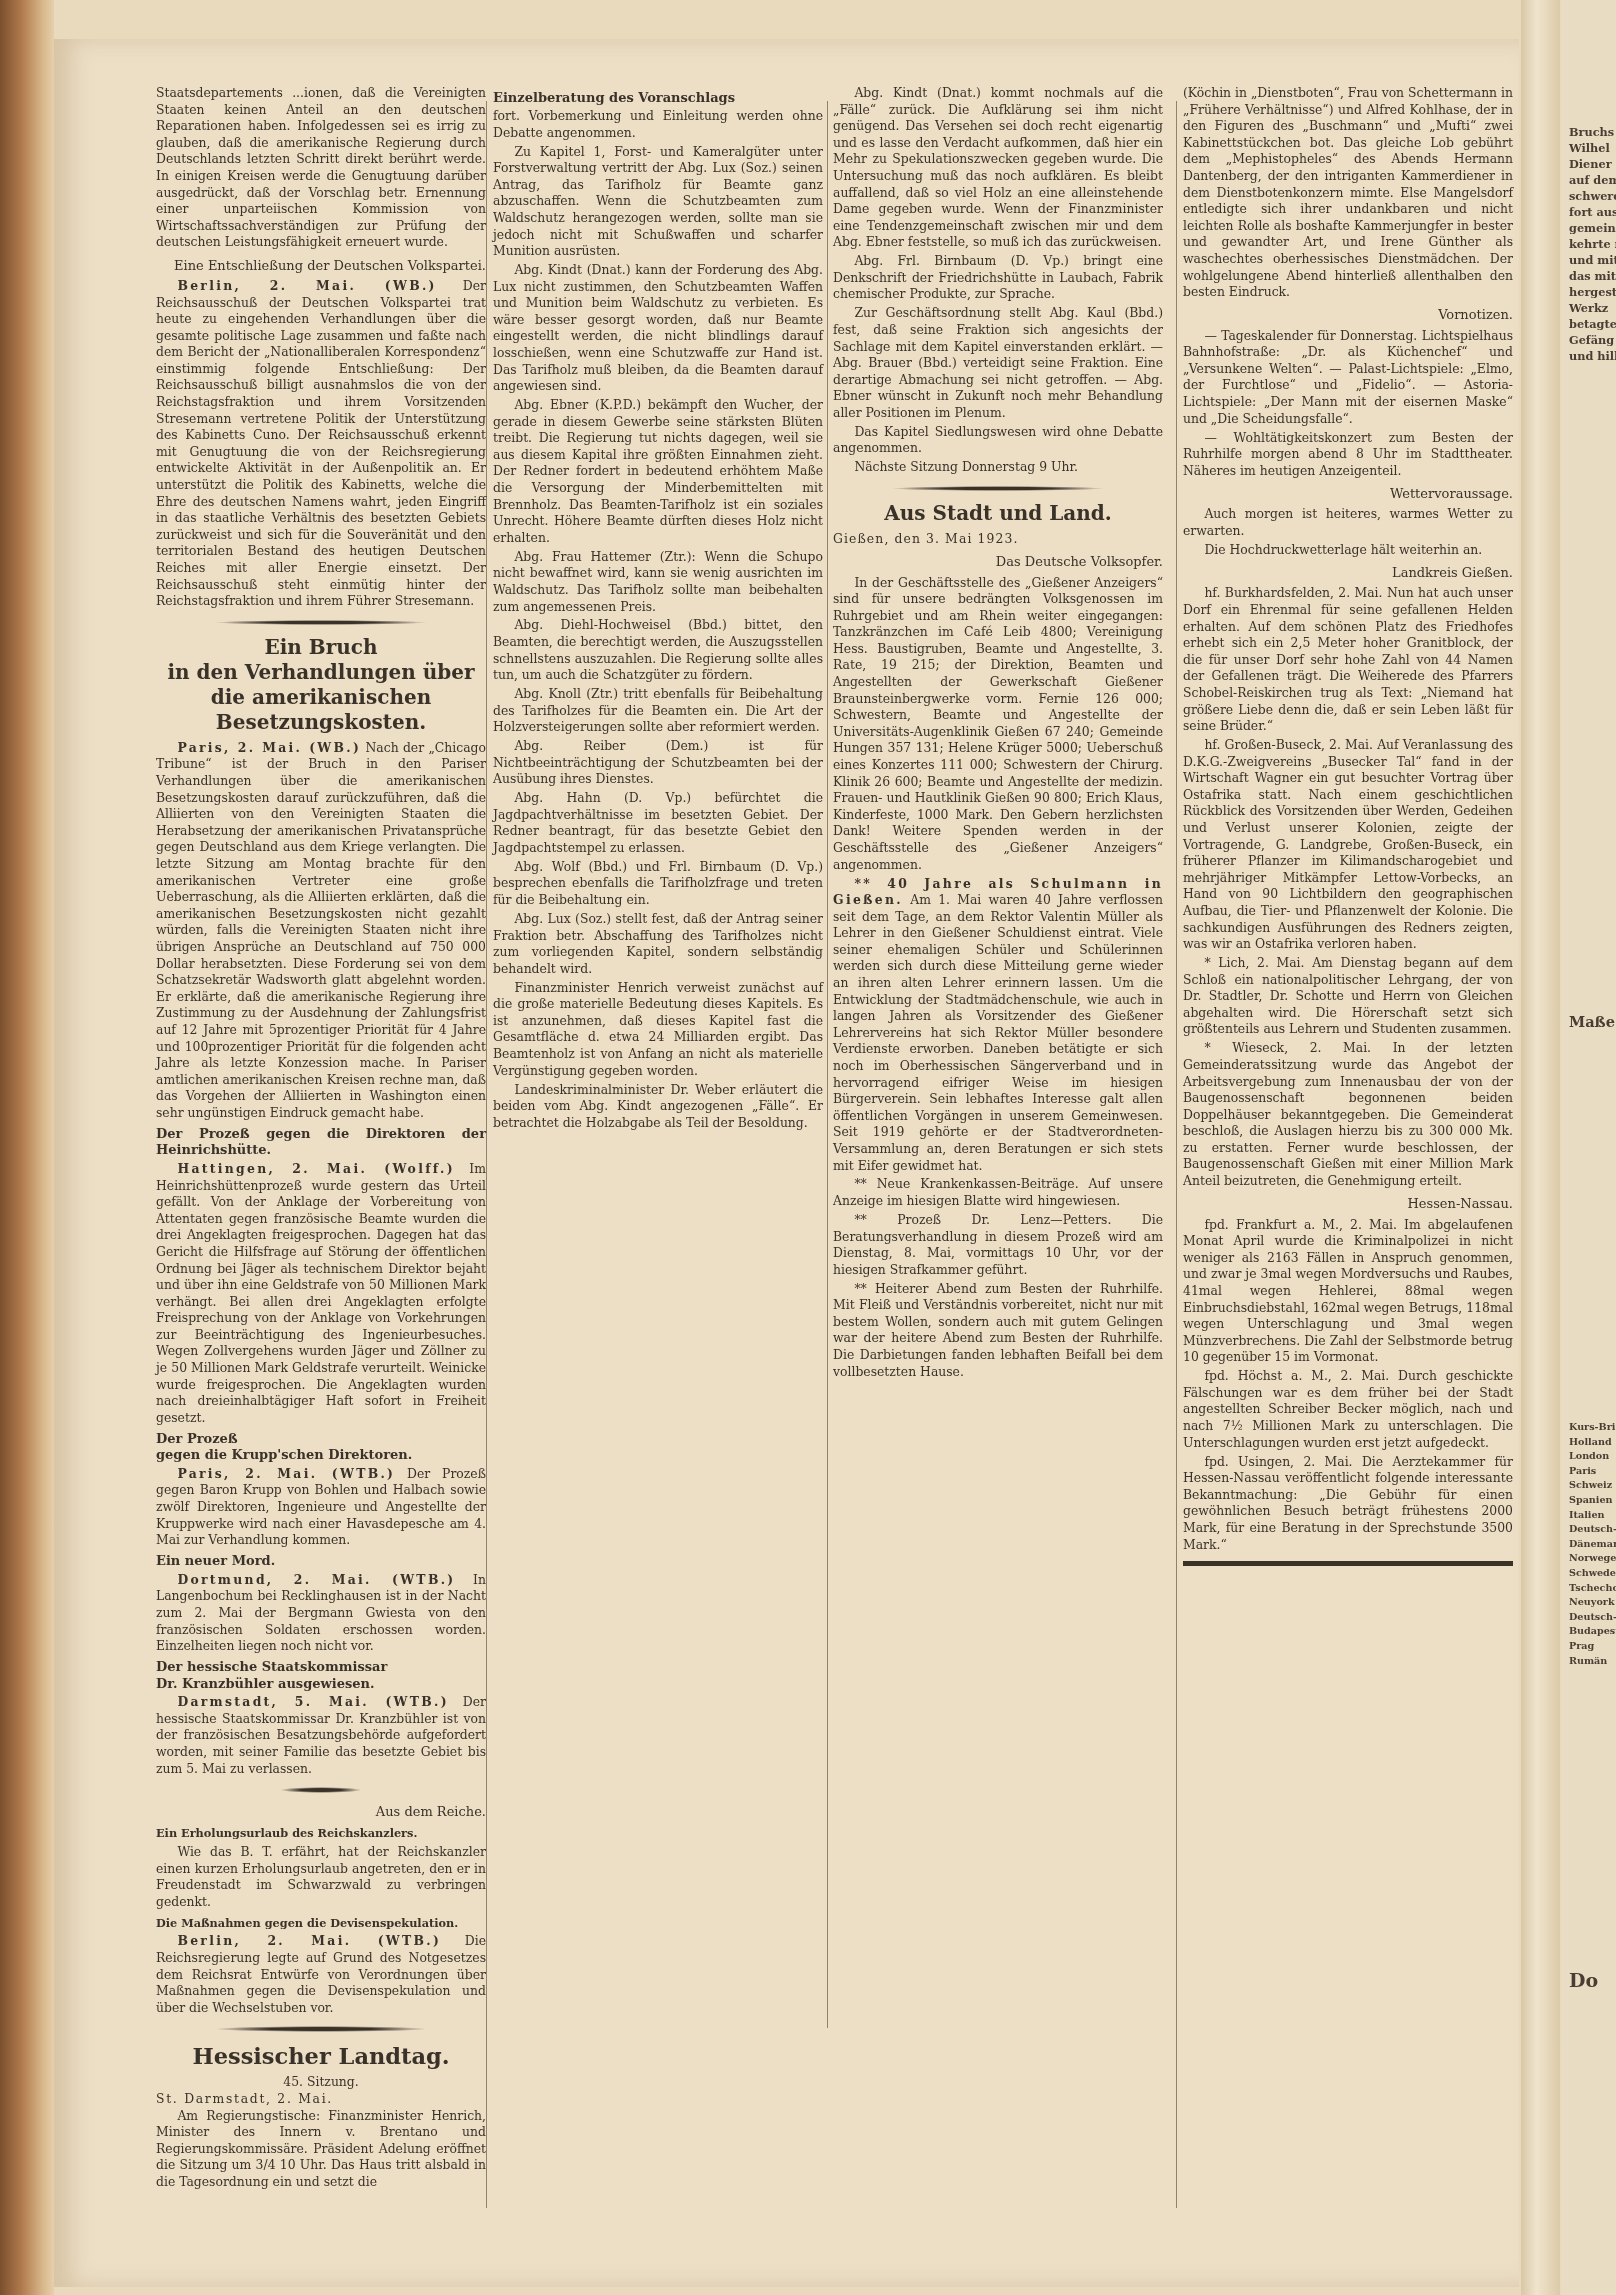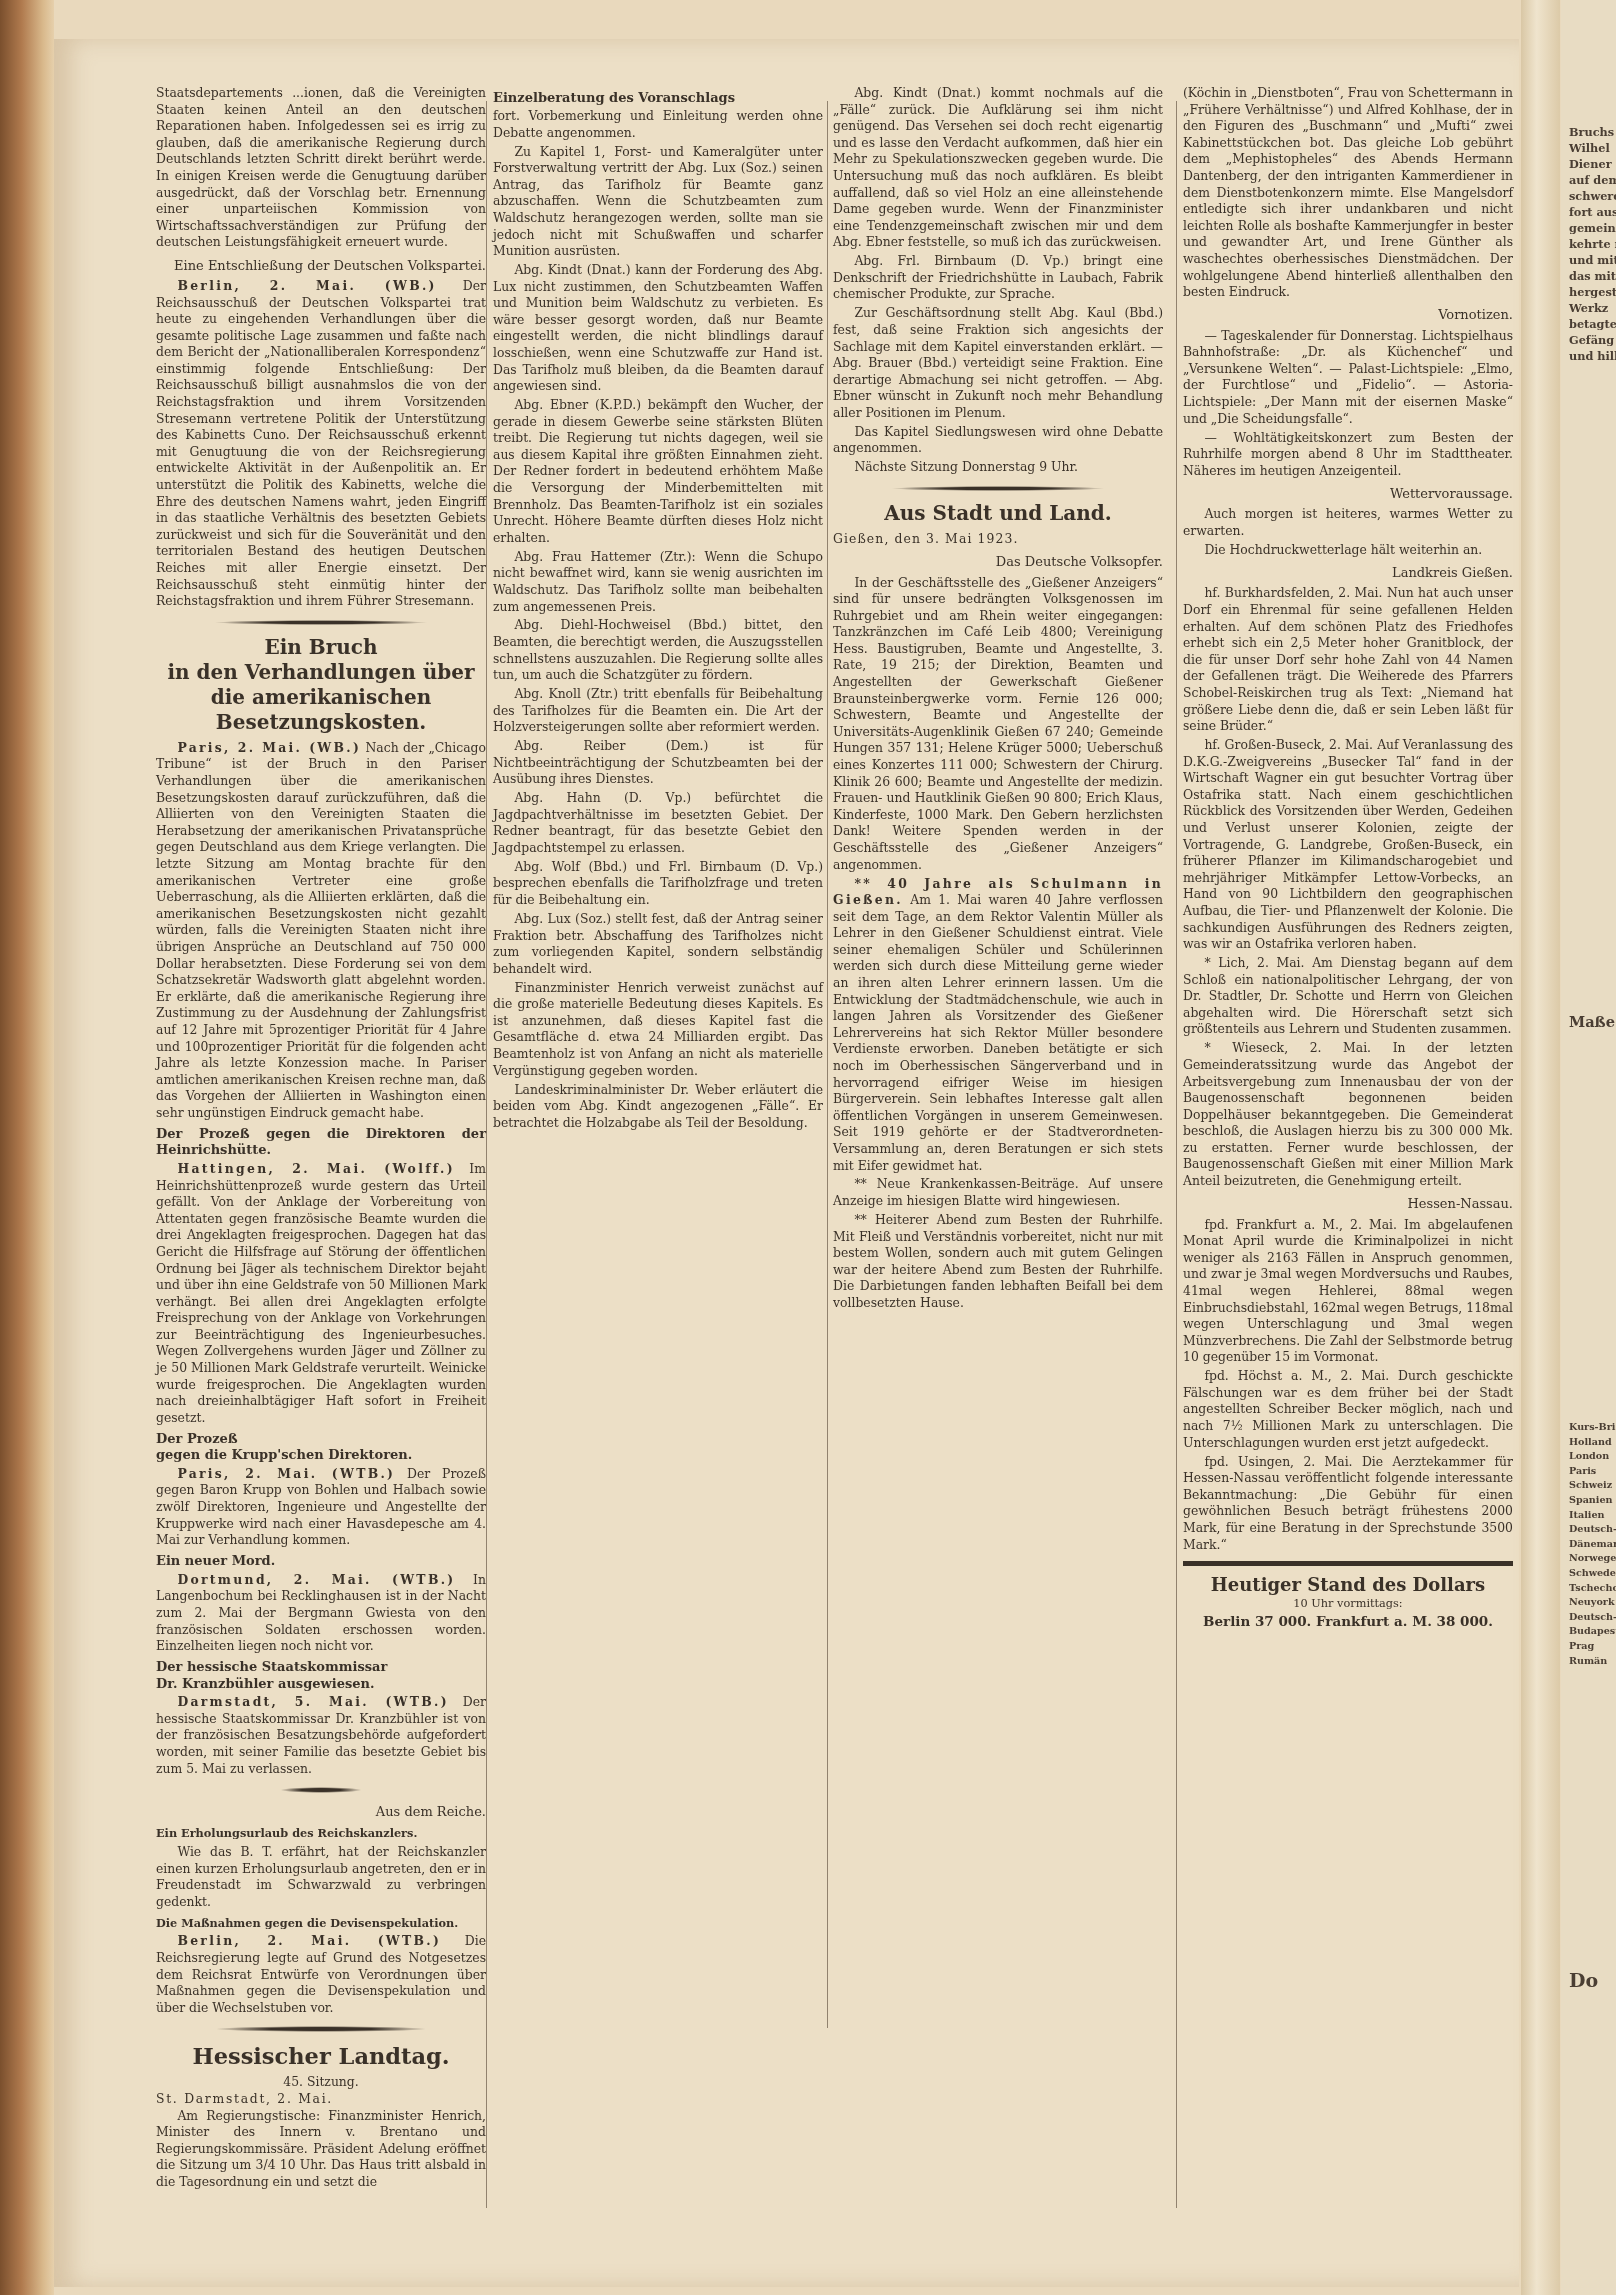--- a/index.html
+++ b/index.html
@@ -140,6 +140,7 @@
   <p>In der Geschäftsstelle des „Gießener Anzeigers“ sind für unsere bedrängten Volksgenossen im Ruhrgebiet und am Rhein weiter eingegangen: Tanzkränzchen im Café Leib 4800; Vereinigung Hess. Baustigruben, Beamte und Angestellte, 3. Rate, 19 215; der Direktion, Beamten und Angestellten der Gewerkschaft Gießener Braunsteinbergwerke vorm. Fernie 126 000; Schwestern, Beamte und Angestellte der Universitäts-Augenklinik Gießen 67 240; Gemeinde Hungen 357 131; Helene Krüger 5000; Ueberschuß eines Konzertes 111 000; Schwestern der Chirurg. Klinik 26 600; Beamte und Angestellte der medizin. Frauen- und Hautklinik Gießen 90 800; Erich Klaus, Kinderfeste, 1000 Mark. Den Gebern herzlichsten Dank! Weitere Spenden werden in der Geschäftsstelle des „Gießener Anzeigers“ angenommen.</p>
   <p><span class="spaced">** 40 Jahre als Schulmann in Gießen.</span> <span>Am 1. Mai waren 40 Jahre verflossen seit dem Tage, an dem Rektor Valentin Müller als Lehrer in den Gießener Schuldienst eintrat. Viele seiner ehemaligen Schüler und Schülerinnen werden sich durch diese Mitteilung gerne wieder an ihren alten Lehrer erinnern lassen. Um die Entwicklung der Stadtmädchenschule, wie auch in langen Jahren als Vorsitzender des Gießener Lehrervereins hat sich Rektor Müller besondere Verdienste erworben. Daneben betätigte er sich noch im Oberhessischen Sängerverband und in hervorragend eifriger Weise im hiesigen Bürgerverein. Sein lebhaftes Interesse galt allen öffentlichen Vorgängen in unserem Gemeinwesen. Seit 1919 gehörte er der Stadtverordneten-Versammlung an, deren Beratungen er sich stets mit Eifer gewidmet hat.</span></p>
   <p>** Neue Krankenkassen-Beiträge. Auf unsere Anzeige im hiesigen Blatte wird hingewiesen.</p>
+  <p>** Prozeß Dr. Lenz—Petters. Die Beratungsverhandlung in diesem Prozeß wird am Dienstag, 8. Mai, vormittags 10 Uhr, vor der hiesigen Strafkammer geführt.</p>
   <p>** Heiterer Abend zum Besten der Ruhrhilfe. Mit Fleiß und Verständnis vorbereitet, nicht nur mit bestem Wollen, sondern auch mit gutem Gelingen war der heitere Abend zum Besten der Ruhrhilfe. Die Darbietungen fanden lebhaften Beifall bei dem vollbesetzten Hause.</p>
 </div>
 

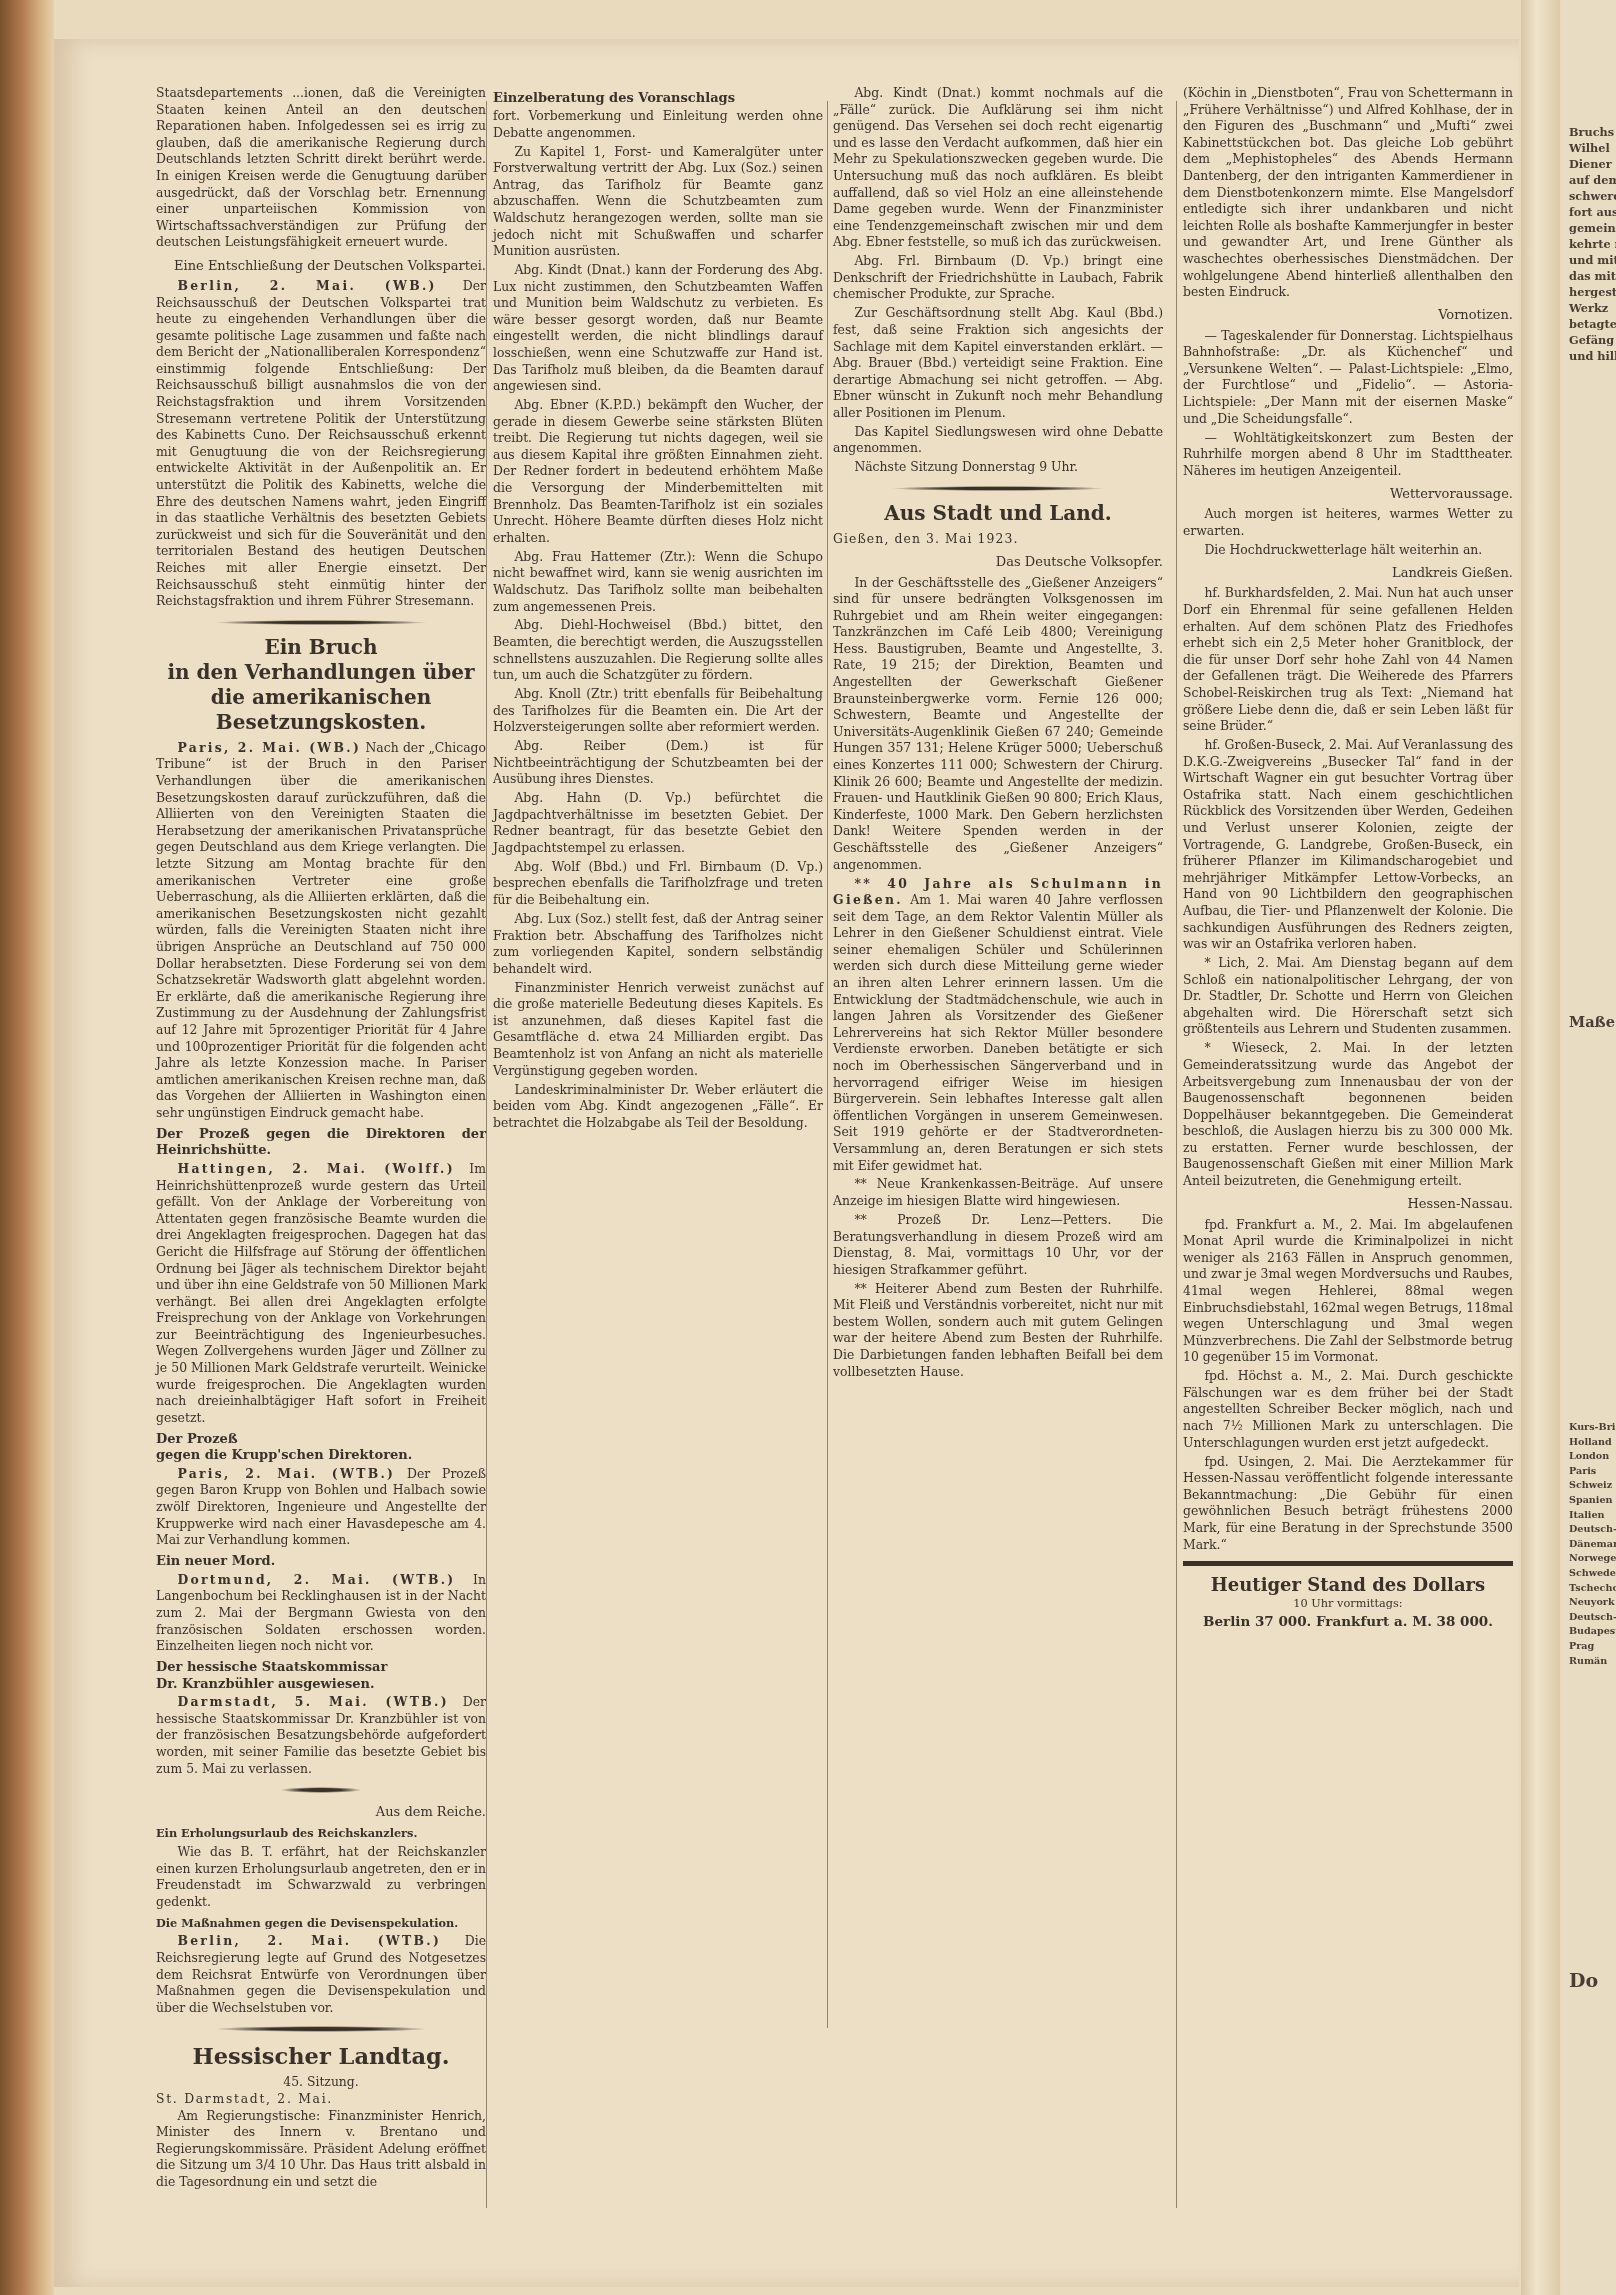--- a/index.html
+++ b/index.html
@@ -162,11 +162,6 @@
   <p>fpd. Höchst a. M., 2. Mai. Durch geschickte Fälschungen war es dem früher bei der Stadt angestellten Schreiber Becker möglich, nach und nach 7½ Millionen Mark zu unterschlagen. Die Unterschlagungen wurden erst jetzt aufgedeckt.</p>
   <p>fpd. Usingen, 2. Mai. Die Aerztekammer für Hessen-Nassau veröffentlicht folgende interessante Bekanntmachung: „Die Gebühr für einen gewöhnlichen Besuch beträgt frühestens 2000 Mark, für eine Beratung in der Sprechstunde 3500 Mark.“</p>
   <div class="thick-rule"></div>
-  <div class="dollar-box">
-    <div class="dollar-title">Heutiger Stand des Dollars</div>
-    <div class="dollar-sub">10 Uhr vormittags:</div>
-    <div class="dollar-rates">Berlin 37 000.   Frankfurt a. M. 38 000.</div>
-  </div>
 </div>
 
 <div class="gutter"></div>

